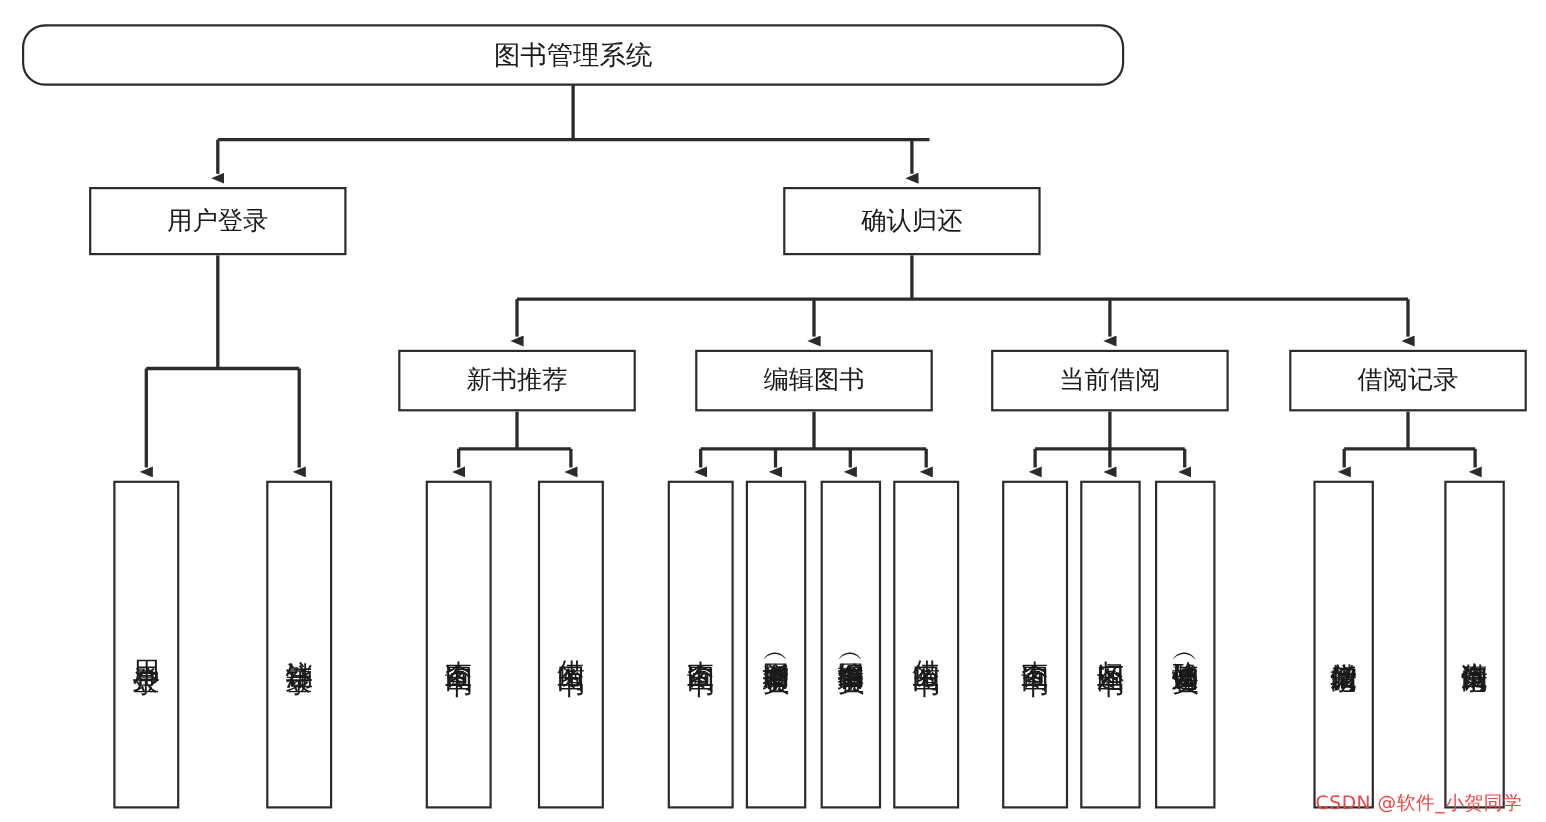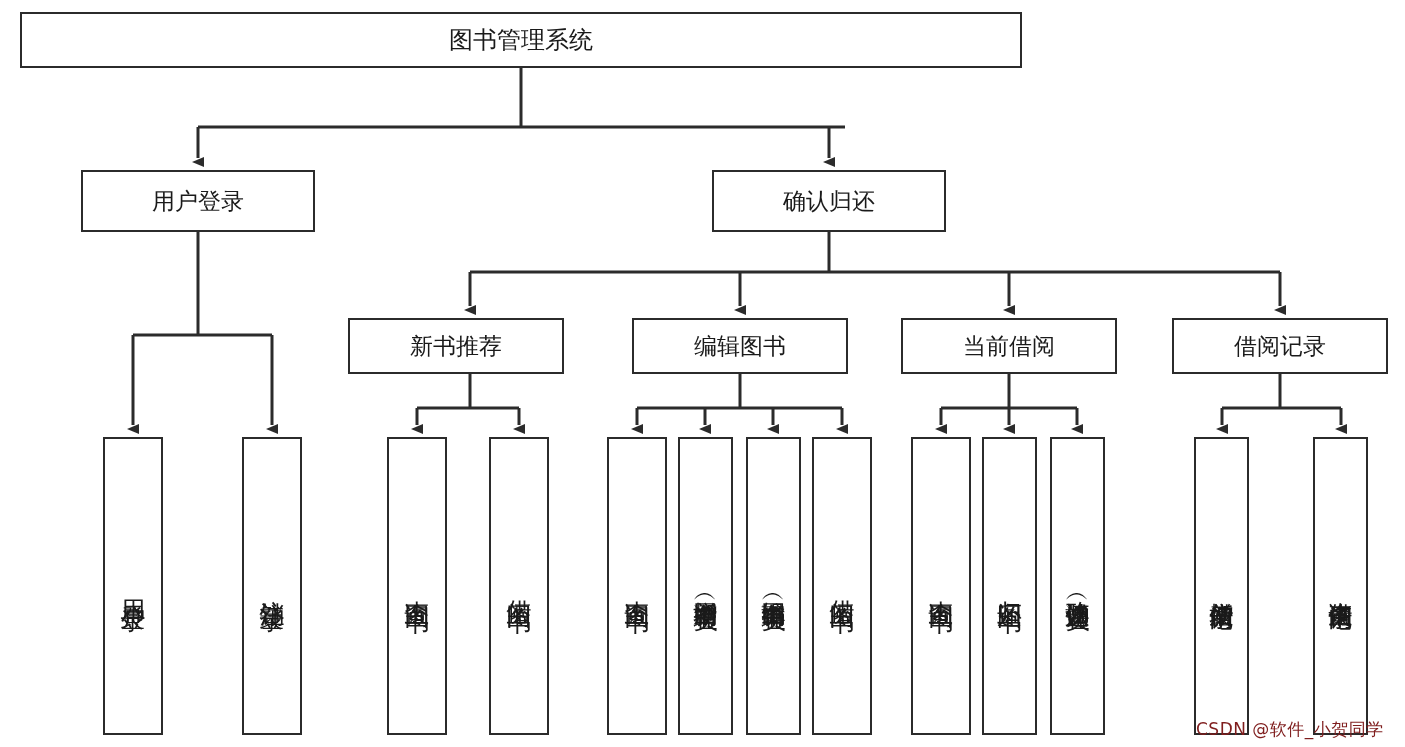--- a/index.html
+++ b/index.html
@@ -130,7 +130,7 @@
     </g>
   </svg>
 
-  <div class="node horiz root" style="left:20px; top:12px; width:1002px; height:56px;">
+  <div class="node horiz root" style="left:20px; top:22px; width:1002px; height:56px;border-radius:21px;">
     <span class="node-label">图书管理系统</span>
   </div>
 

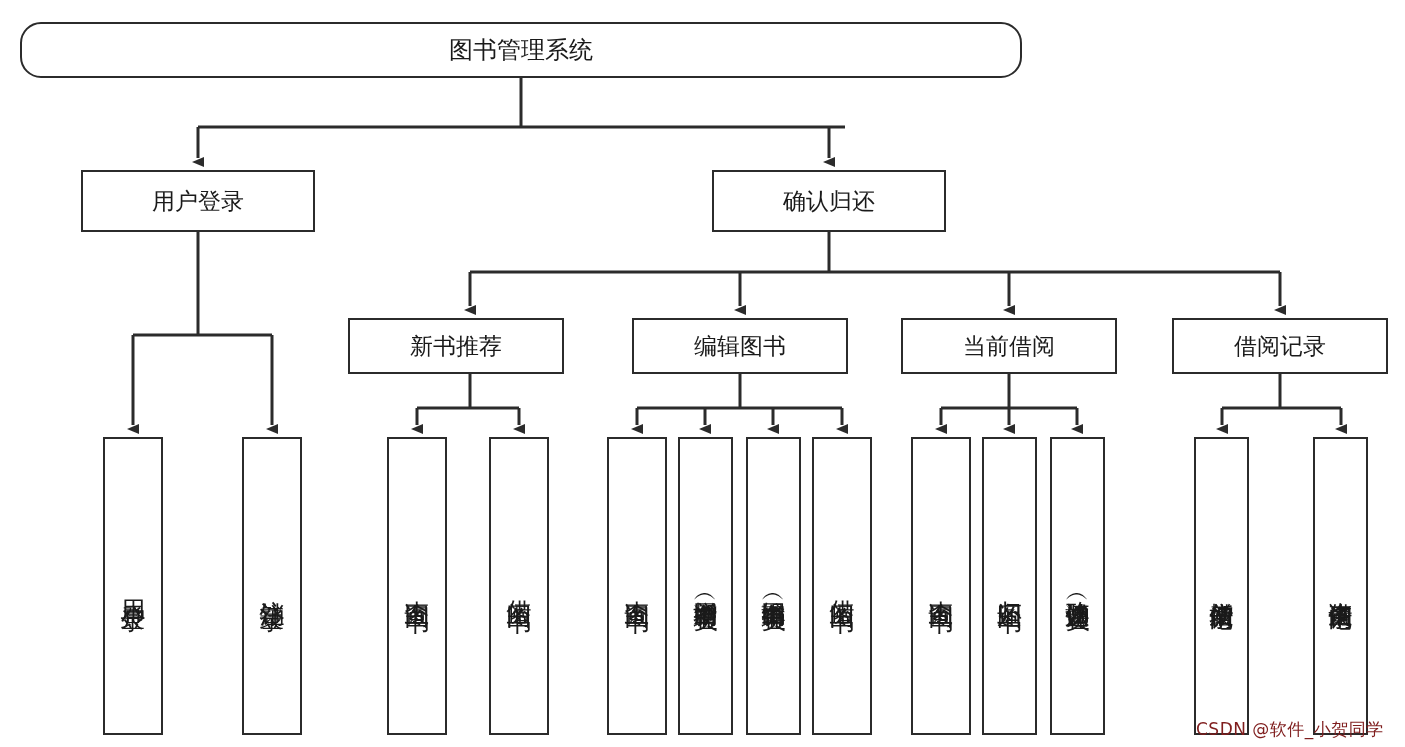--- a/index.html
+++ b/index.html
@@ -141,7 +141,7 @@
     <span class="node-label">确认归还</span>
   </div>
 
-  <div class="node horiz" style="left:348px; top:318px; width:216px; height:56px;">
+  <div class="node horiz" style="left:362px; top:318px; width:216px; height:56px;">
     <span class="node-label">新书推荐</span>
   </div>
   <div class="node horiz" style="left:632px; top:318px; width:216px; height:56px;">

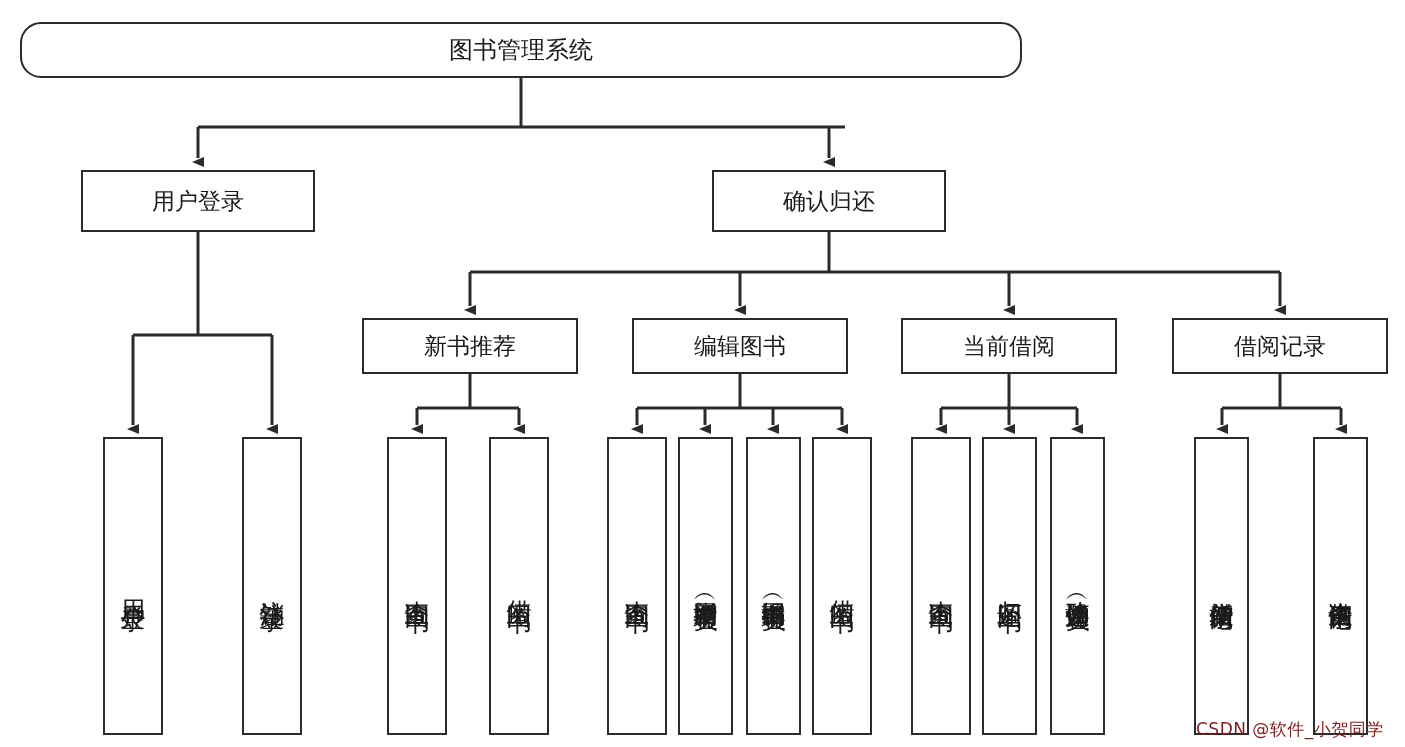--- a/index.html
+++ b/index.html
@@ -69,7 +69,7 @@
   }
   .watermark {
     position: absolute;
-    color: #7f1d1d;
+    color: #ef4444;
     font-size: 17px;
     white-space: nowrap;
     letter-spacing: 0.5px;

